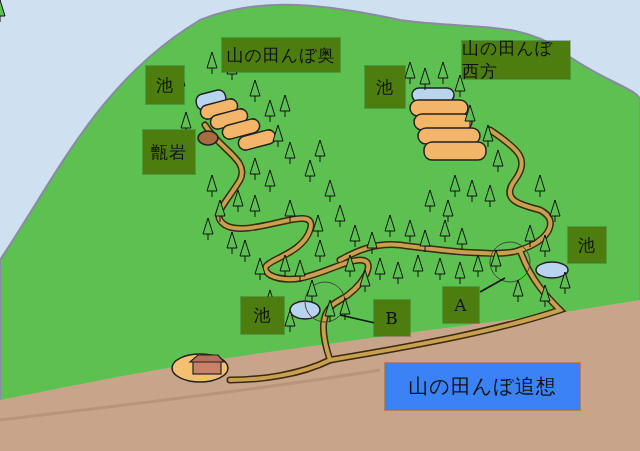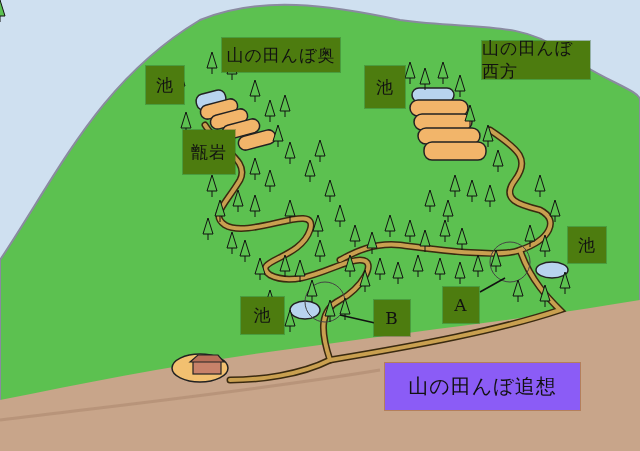--- a/index.html
+++ b/index.html
@@ -143,7 +143,7 @@
   <div class="label" style="left:222px;top:38px;width:118px;height:34px;font-size:17px;">山の田んぼ奥</div>
   <div class="label" style="left:146px;top:66px;width:38px;height:38px;font-size:17px;">池</div>
   <div class="label" style="left:143px;top:130px;width:52px;height:44px;font-size:17px;margin-left:40px;">甑岩</div>
-  <div class="label" style="left:462px;top:41px;width:108px;height:38px;font-size:17px;margin-left:20px;">山の田んぼ西方</div>
+  <div class="label" style="left:462px;top:41px;width:108px;height:38px;font-size:17px;">山の田んぼ西方</div>
   <div class="label" style="left:365px;top:66px;width:40px;height:42px;font-size:17px;">池</div>
   <div class="label" style="left:568px;top:227px;width:38px;height:36px;font-size:17px;">池</div>
   <div class="label" style="left:241px;top:297px;width:43px;height:37px;font-size:17px;">池</div>

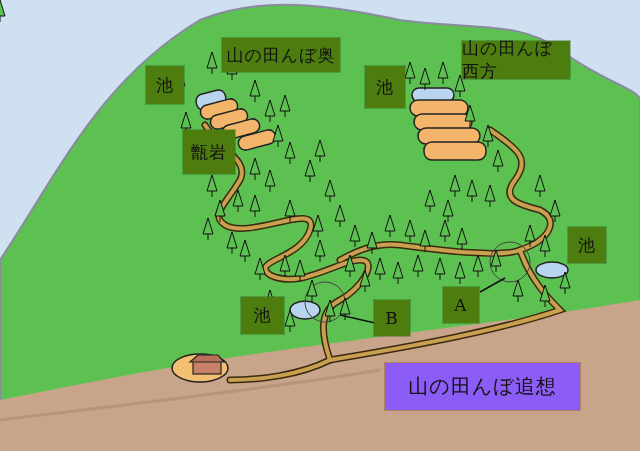--- a/index.html
+++ b/index.html
@@ -142,7 +142,7 @@
 
   <div class="label" style="left:222px;top:38px;width:118px;height:34px;font-size:17px;">山の田んぼ奥</div>
   <div class="label" style="left:146px;top:66px;width:38px;height:38px;font-size:17px;">池</div>
-  <div class="label" style="left:143px;top:130px;width:52px;height:44px;font-size:17px;margin-left:40px;">甑岩</div>
+  <div class="label" style="left:143px;top:130px;width:52px;height:44px;font-size:17px;">甑岩</div>
   <div class="label" style="left:462px;top:41px;width:108px;height:38px;font-size:17px;">山の田んぼ西方</div>
   <div class="label" style="left:365px;top:66px;width:40px;height:42px;font-size:17px;">池</div>
   <div class="label" style="left:568px;top:227px;width:38px;height:36px;font-size:17px;">池</div>

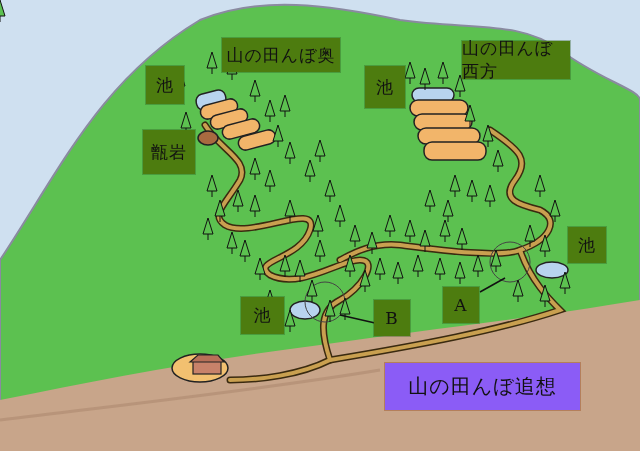--- a/index.html
+++ b/index.html
@@ -7,7 +7,7 @@
   .stage{position:relative;width:640px;height:451px;overflow:hidden;}
   svg.map{position:absolute;left:0;top:0;}
   .label{position:absolute;background:#4d7c0f;color:#111;display:flex;align-items:center;justify-content:center;box-shadow:0 0 0 1px rgba(40,90,30,0.35);font-family:"DejaVu Serif","Liberation Serif",serif;letter-spacing:1px;}
-  .label.title{background:#8b5cf6;box-shadow:0 0 0 1px rgba(150,70,20,0.4);}
+  .label.title{background:#3b82f6;box-shadow:0 0 0 1px rgba(150,70,20,0.4);}
 </style>
 </head>
 <body>

